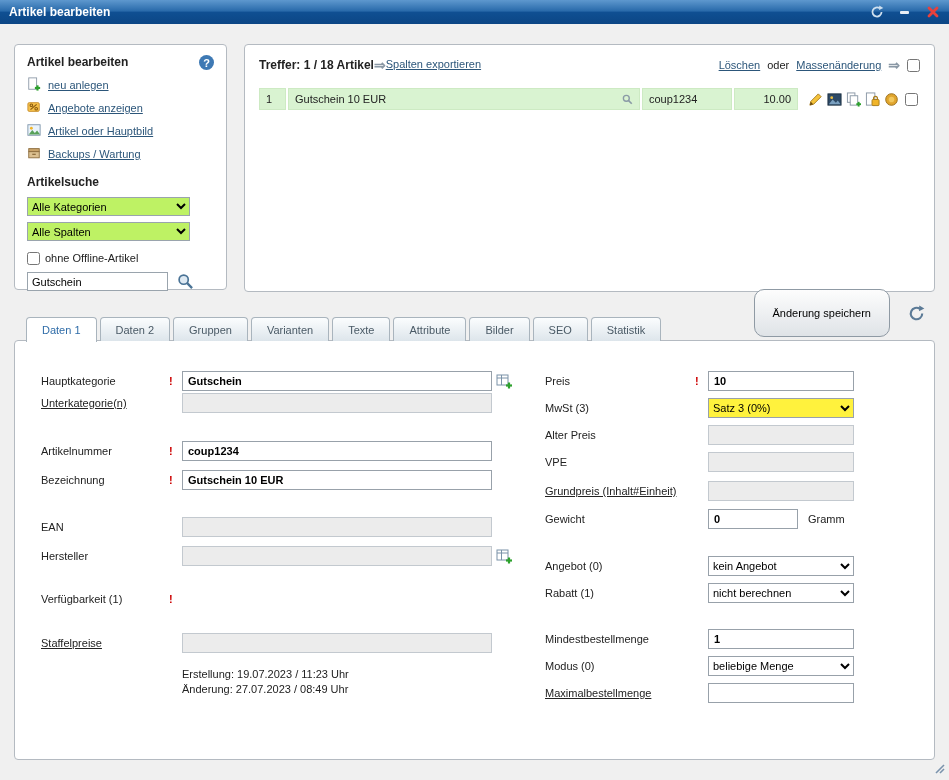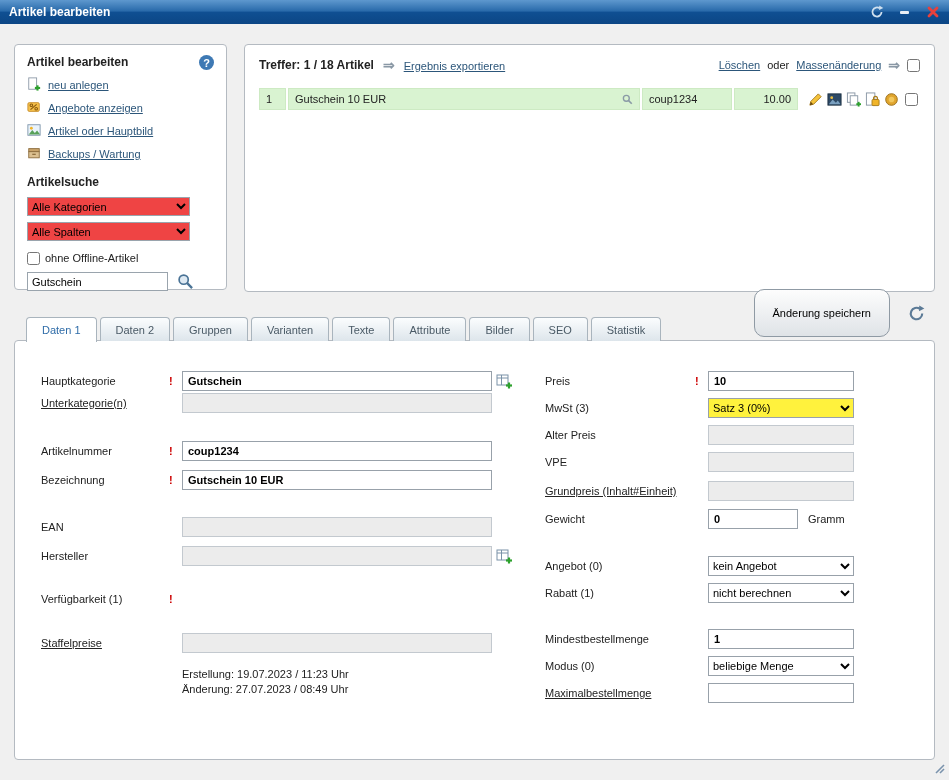--- a/index.html
+++ b/index.html
@@ -42,7 +42,7 @@
               font-family:"Liberation Sans",sans-serif}
   
   .results{left:244px;top:44px;width:691px;height:248px;padding:13px 14px}
-  .results-header{display:flex;align-items:flex-end;gap:9px}
+  .results-header{display:flex;align-items:flex-start;gap:0}
   .results-right{margin-left:auto;display:flex;align-items:center;gap:7px}
   .result-row{display:flex;align-items:center;margin-top:16px;gap:2px;height:22px;cursor:pointer}
   .cell{background:#d9f3d1;border:1px solid #cdeac3;height:22px;display:flex;align-items:center;padding:0 6px}

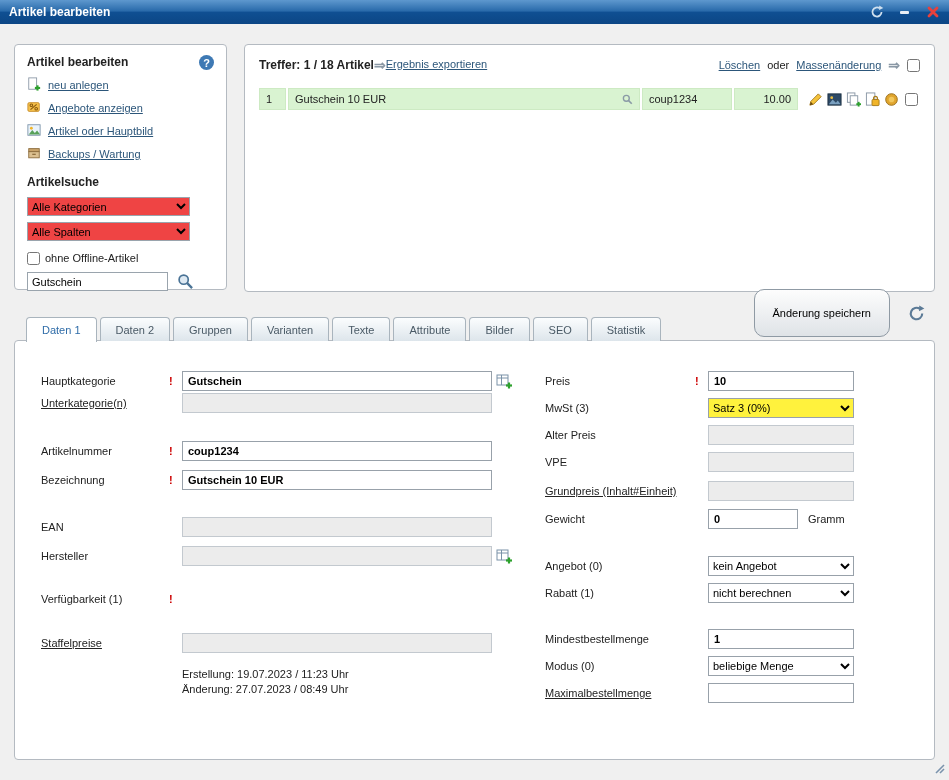--- a/index.html
+++ b/index.html
@@ -189,7 +189,7 @@
   <div class="results-header">
     <span class="bold">Treffer: 1 / 18 Artikel</span>
     <span class="arrow">⇒</span>
-    <a class="lnk">Ergebnis exportieren</a>
+    <a class="lnk">Spalten exportieren</a>
     <div class="results-right">
       <a class="lnk">Löschen</a>
       <span>oder</span>

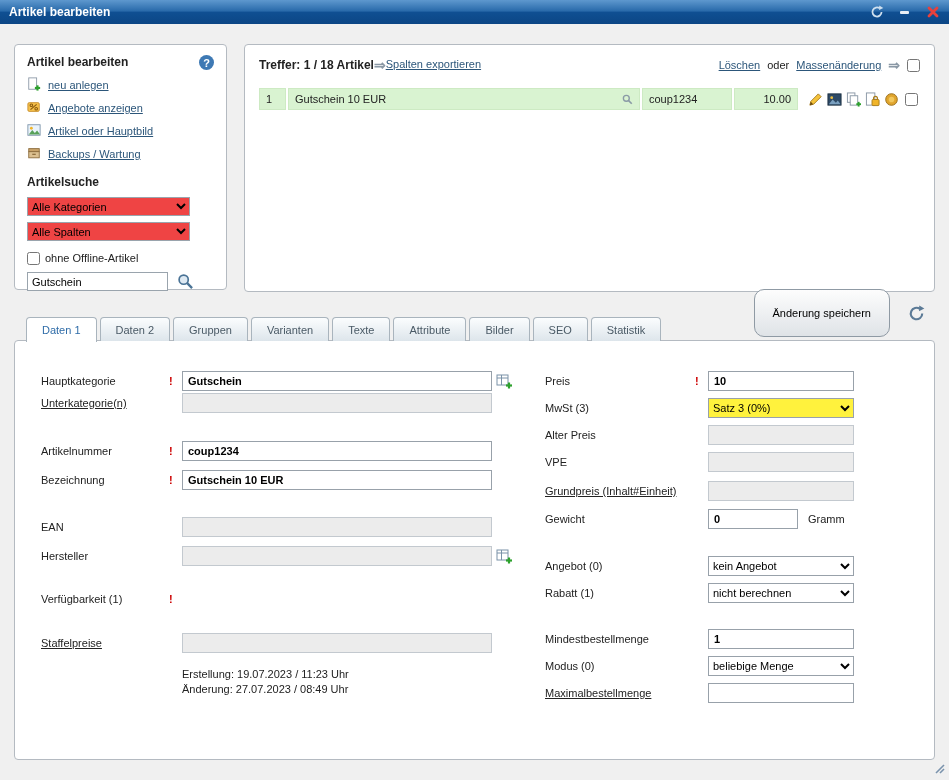--- a/index.html
+++ b/index.html
@@ -35,7 +35,7 @@
   .side-link{display:flex;align-items:center;gap:7px;margin:7px 0;cursor:pointer}
   .side-heading{font-weight:bold;font-size:12px;margin:13px 0 5px}
   .side-select{width:163px;height:19px;font-size:11px;margin:3px 0;border:1px solid #9aa4ad;
-               background:#ef4444;font-family:"Liberation Sans",sans-serif}
+               background:#bef264;font-family:"Liberation Sans",sans-serif}
   .side-check{display:flex;align-items:flex-start;gap:5px;margin:8px 0 4px;cursor:pointer}
   .side-search{display:flex;align-items:center;gap:9px;margin-top:7px}
   .side-input{width:141px;height:19px;border:1px solid #9aa4ad;padding:0 4px;font-size:11px;

